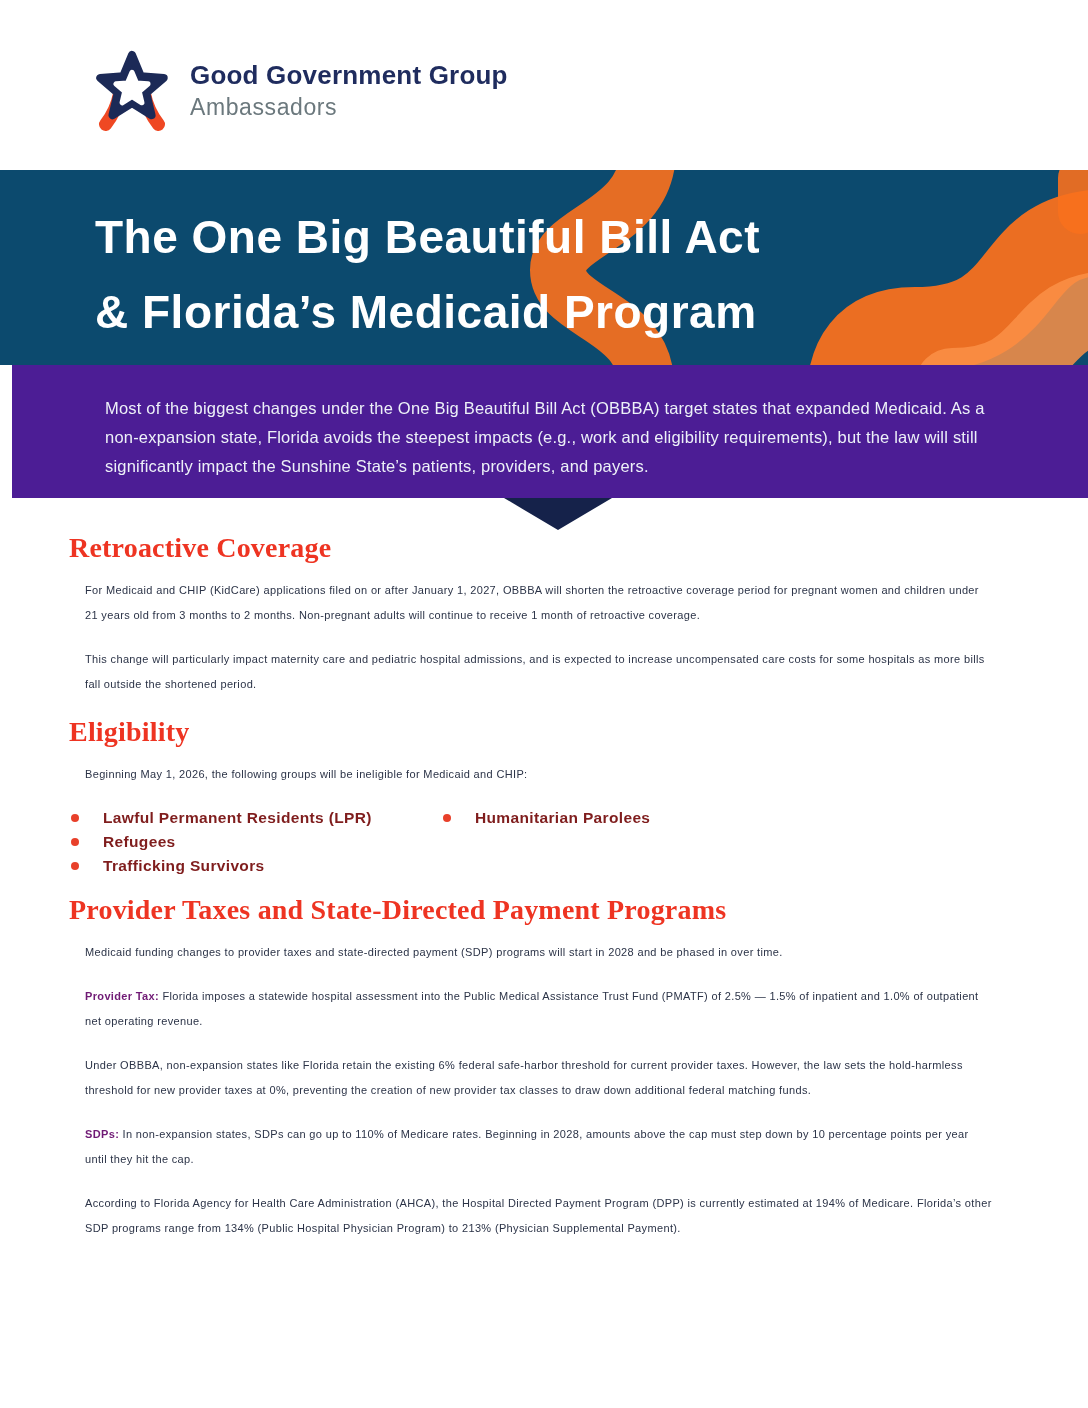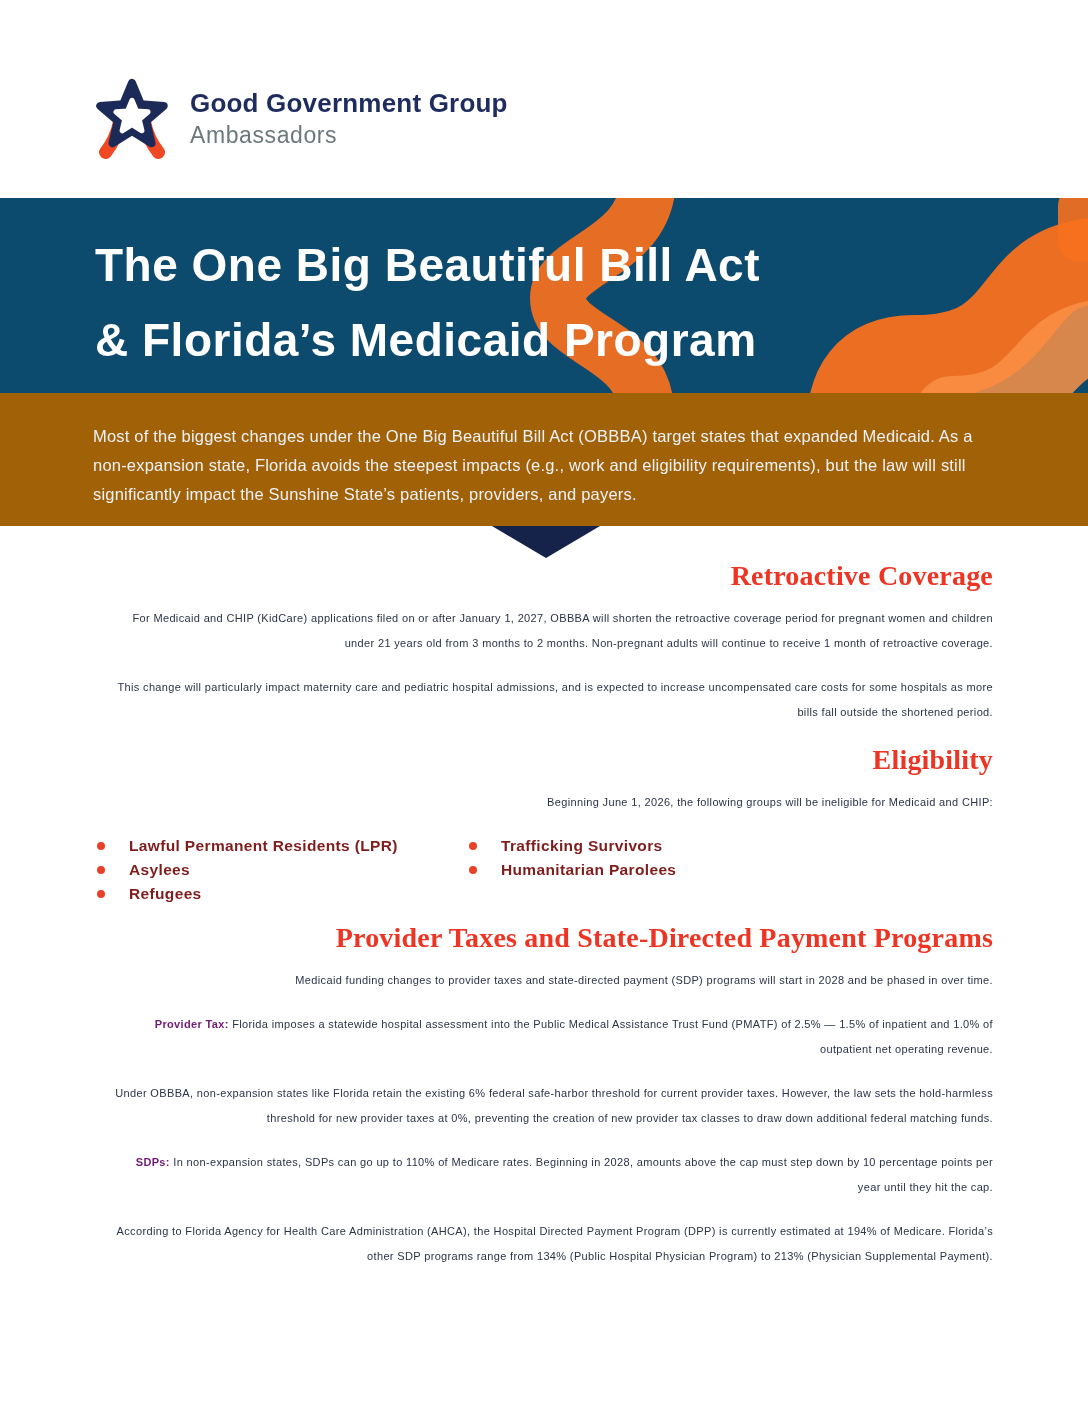--- a/index.html
+++ b/index.html
@@ -15,7 +15,7 @@
   }
 
   
-  .header { height: 170px; position: relative; margin-top: 28px; }
+  .header { height: 170px; position: relative; }
   .logo { position: absolute; left: 88px; top: 46px; display: flex; align-items: center; }
   .logo svg { width: 88px; height: 88px; display: block; }
   .logo-text { margin-left: 14px; }

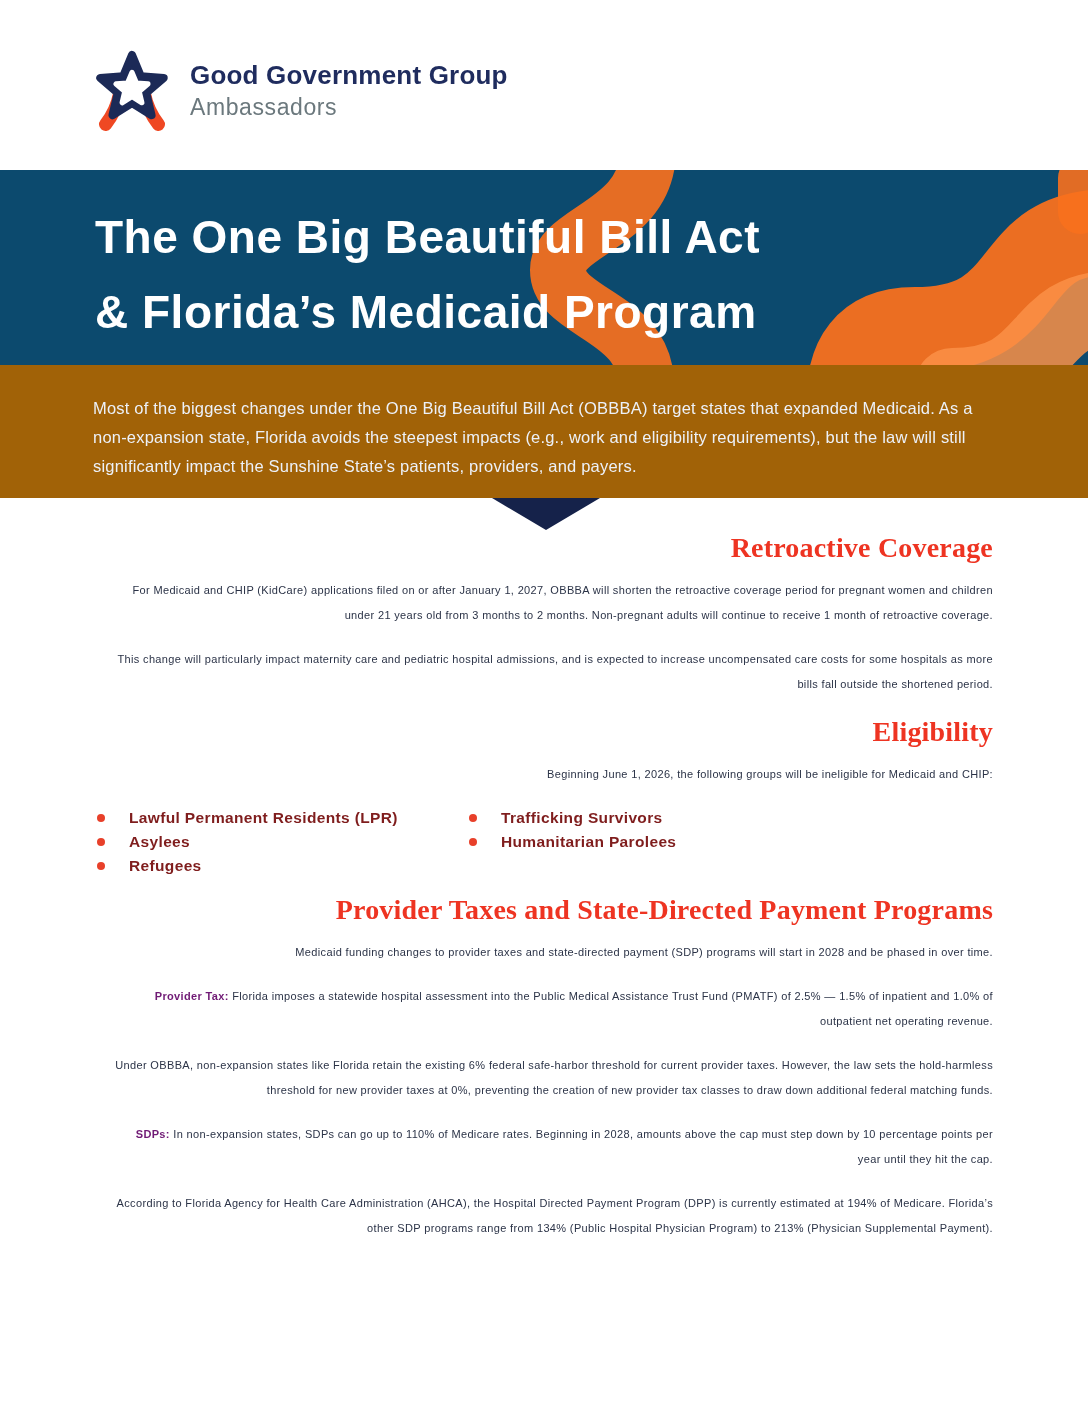--- a/index.html
+++ b/index.html
@@ -38,8 +38,9 @@
 
   
   .intro-band {
-    position: relative; height: 133px; background: #a16207; z-index: 3;
+    position: relative; height: 133px; background: #4c1d95; z-index: 3;
     padding: 29px 95px 0 93px;
+    margin-left: 12px;
   }
   .intro-band p {
     color: #EDF1F8; font-size: 16.5px; line-height: 29px; letter-spacing: 0.2px;

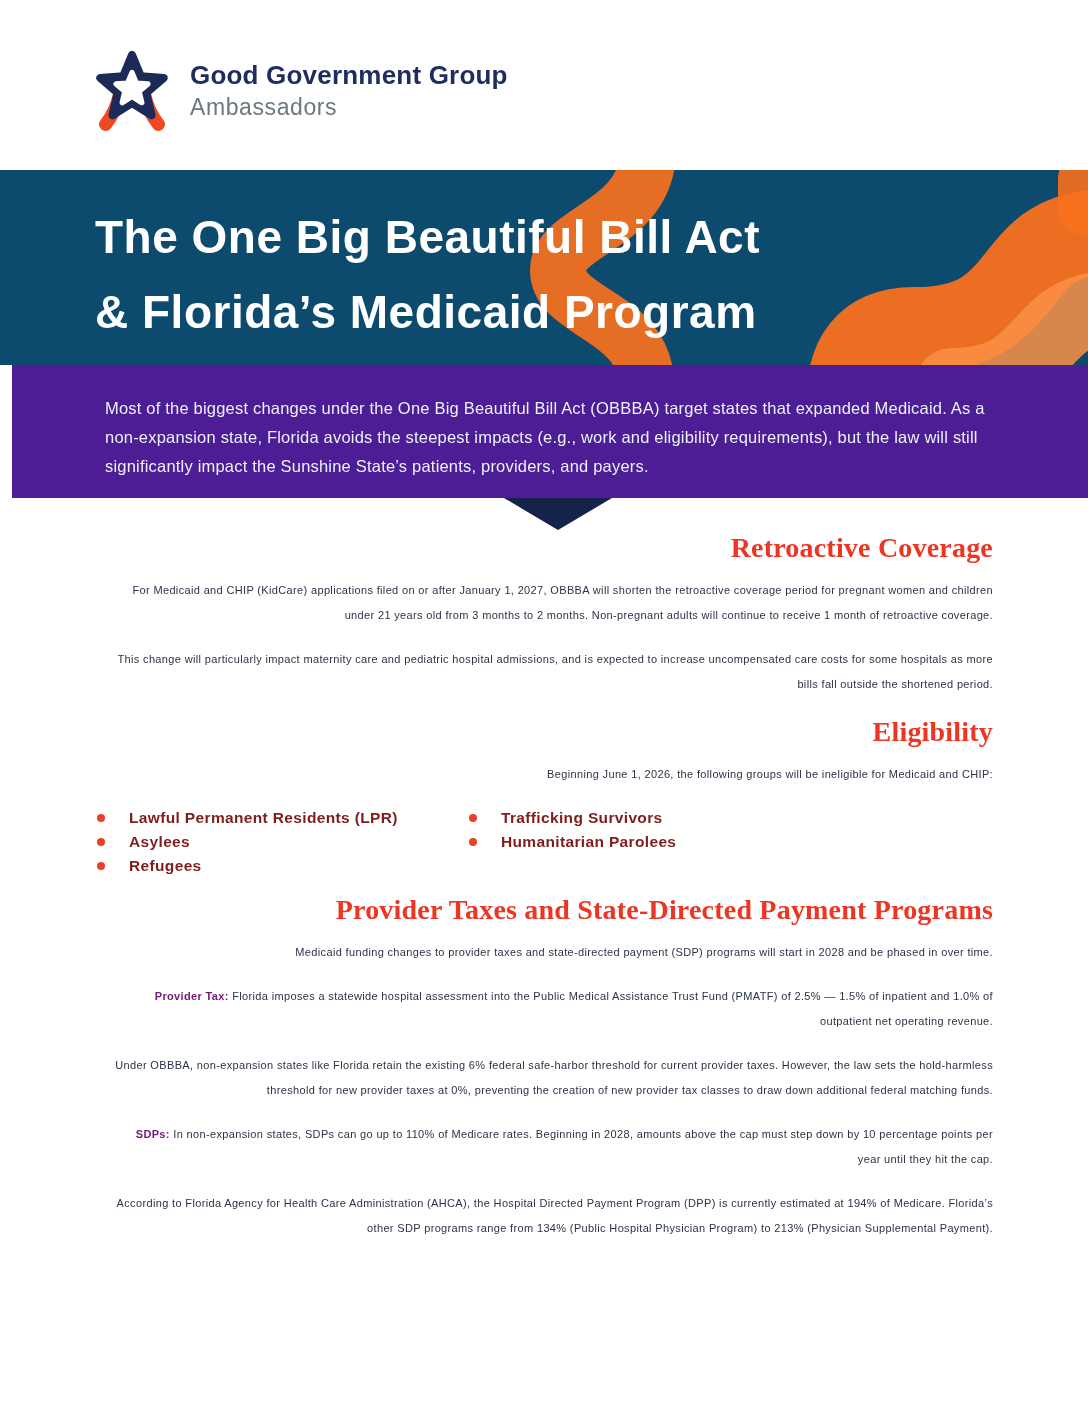--- a/index.html
+++ b/index.html
@@ -55,7 +55,7 @@
   }
 
   
-  .content { padding: 34px 95px 0 95px; text-align: right; }
+  .content { padding: 34px 95px 0 69px; }
   h2 {
     font-family: "Liberation Serif", "DejaVu Serif", serif;
     color: #EE3422; font-size: 28px; font-weight: 700; letter-spacing: 0.2px;

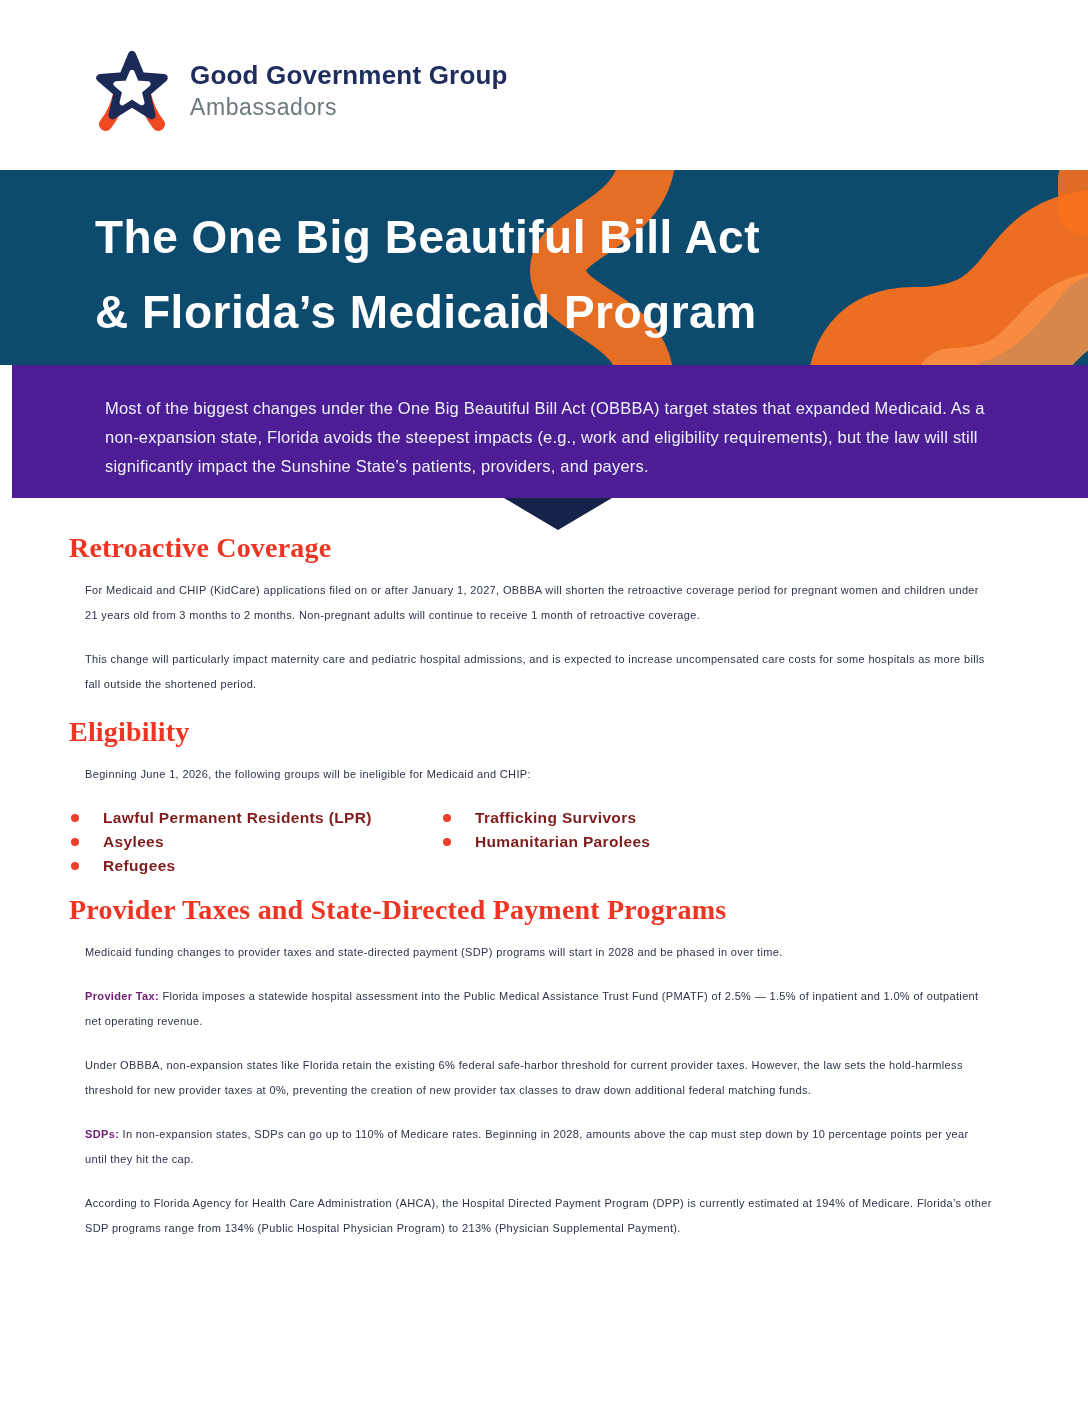--- a/index.html
+++ b/index.html
@@ -130,7 +130,7 @@
     <p>This change will particularly impact maternity care and pediatric hospital admissions, and is expected to increase uncompensated care costs for some hospitals as more bills fall outside the shortened period.</p>
 
     <h2 class="sec">Eligibility</h2>
-    <p>Beginning June 1, 2026, the following groups will be ineligible for Medicaid and CHIP:</p>
+    <p>Beginning May 1, 2026, the following groups will be ineligible for Medicaid and CHIP:</p>
     <div class="bullets">
       <div class="bullet-item">
           <span class="bullet-dot"></span>

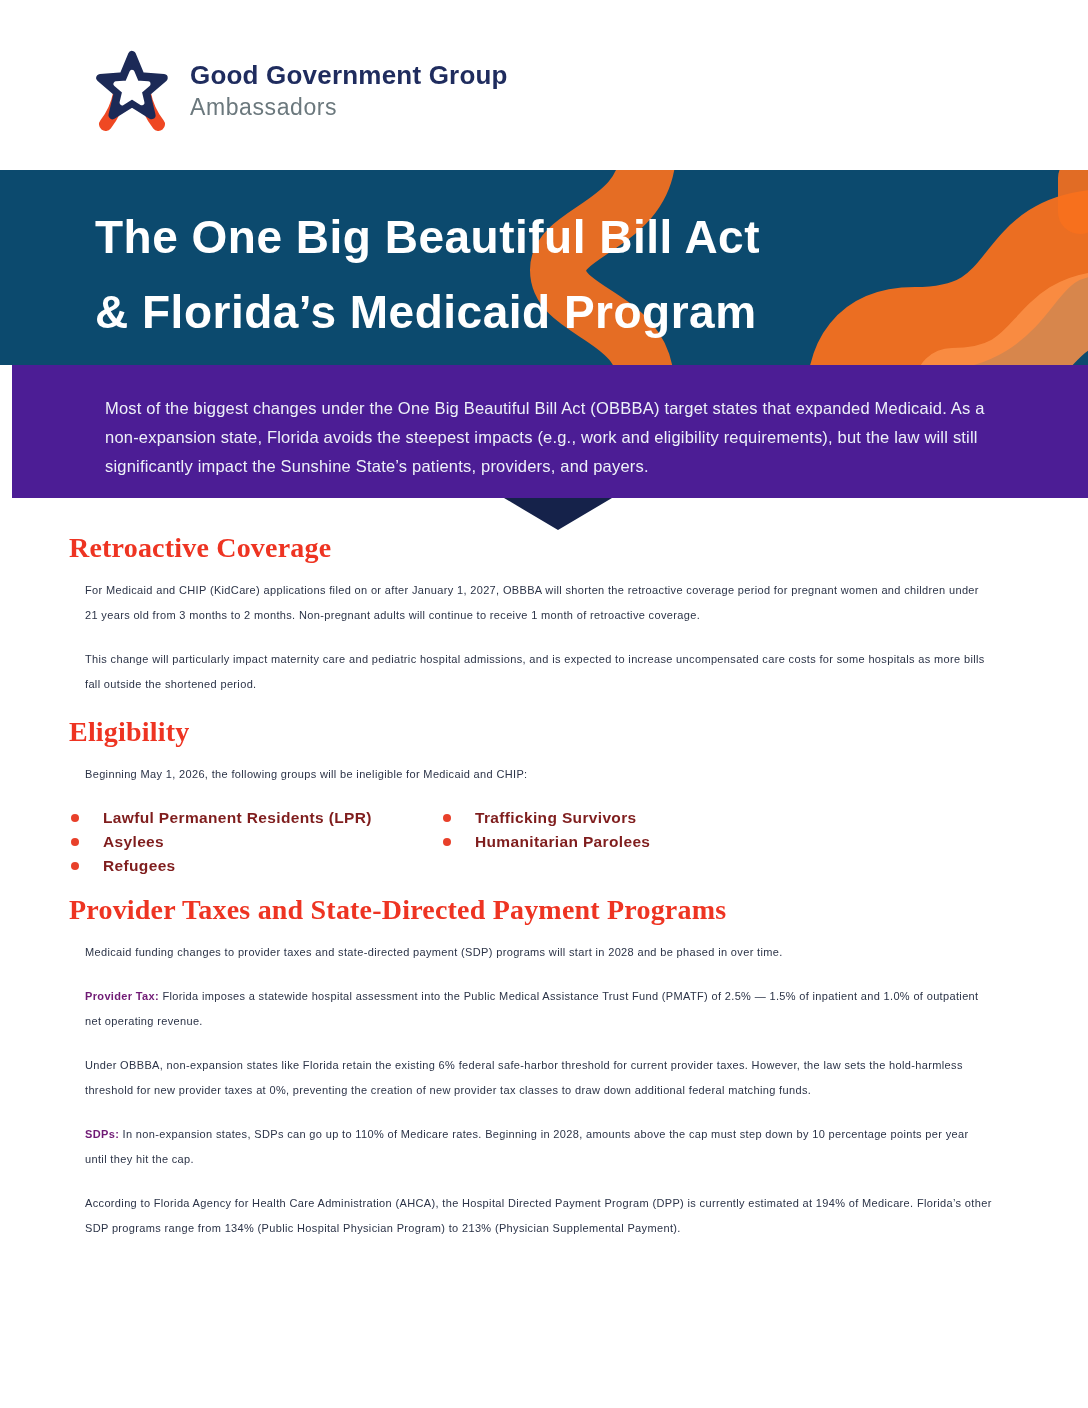--- a/index.html
+++ b/index.html
@@ -138,10 +138,6 @@
         </div>
       <div class="bullet-item">
           <span class="bullet-dot"></span>
-          <span>Asylees</span>
-        </div>
-      <div class="bullet-item">
-          <span class="bullet-dot"></span>
           <span>Refugees</span>
         </div>
       <div class="bullet-item">

